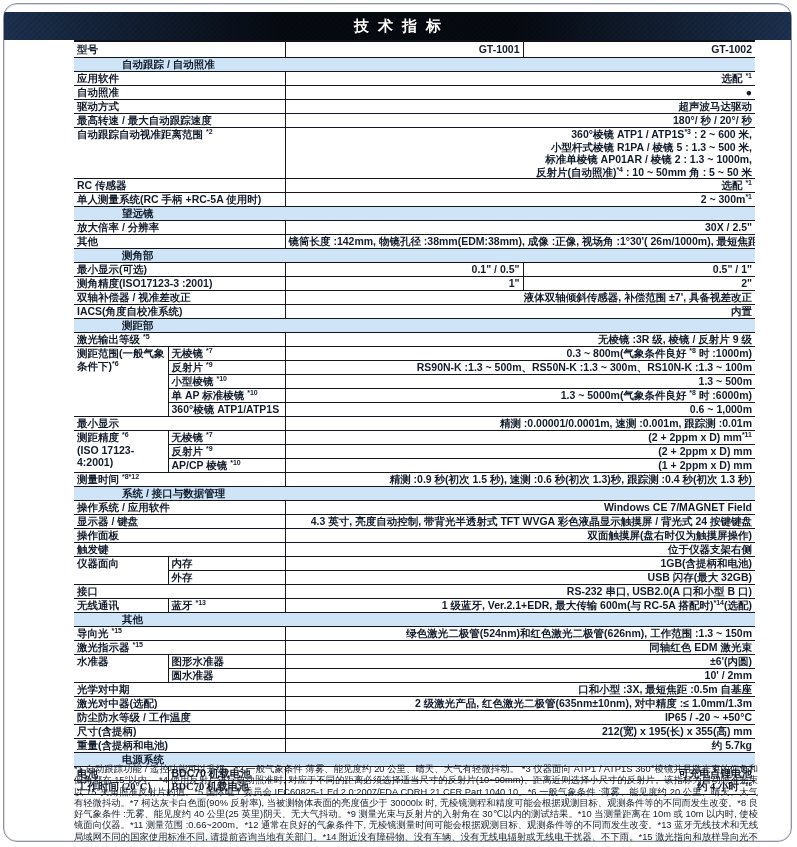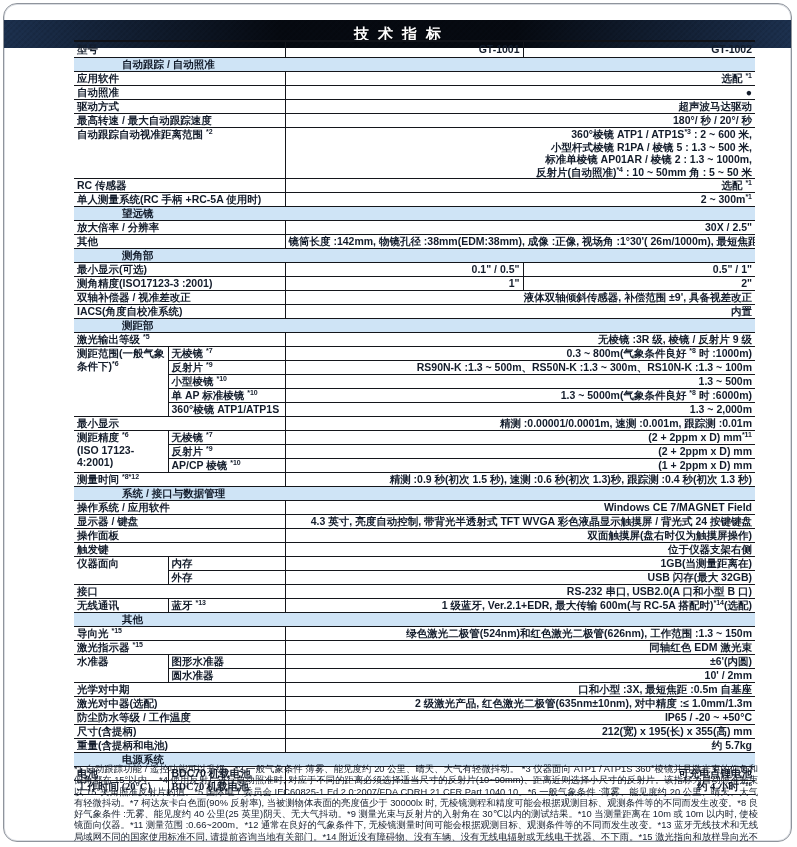--- a/index.html
+++ b/index.html
@@ -6,7 +6,7 @@
   body{width:797px;height:847px;position:relative;font-family:"Liberation Sans","DejaVu Sans",sans-serif;color:#131c2b;}
   .panel{position:absolute;left:3px;top:3px;width:787px;height:837px;border:1.5px solid #8f949c;
          border-radius:14px;box-shadow:inset 0 0 0 1px #d9dce1;overflow:hidden;background:#fff;}
-  .titlebar{position:absolute;left:0;top:16px;width:100%;height:28px;
+  .titlebar{position:absolute;left:0;top:8px;width:100%;height:28px;
      background-color:#0c1523;
      background-image:
        linear-gradient(90deg, rgba(28,48,78,.85), rgba(5,8,14,.95) 35%, rgba(5,8,14,.95) 65%, rgba(28,48,78,.85)),

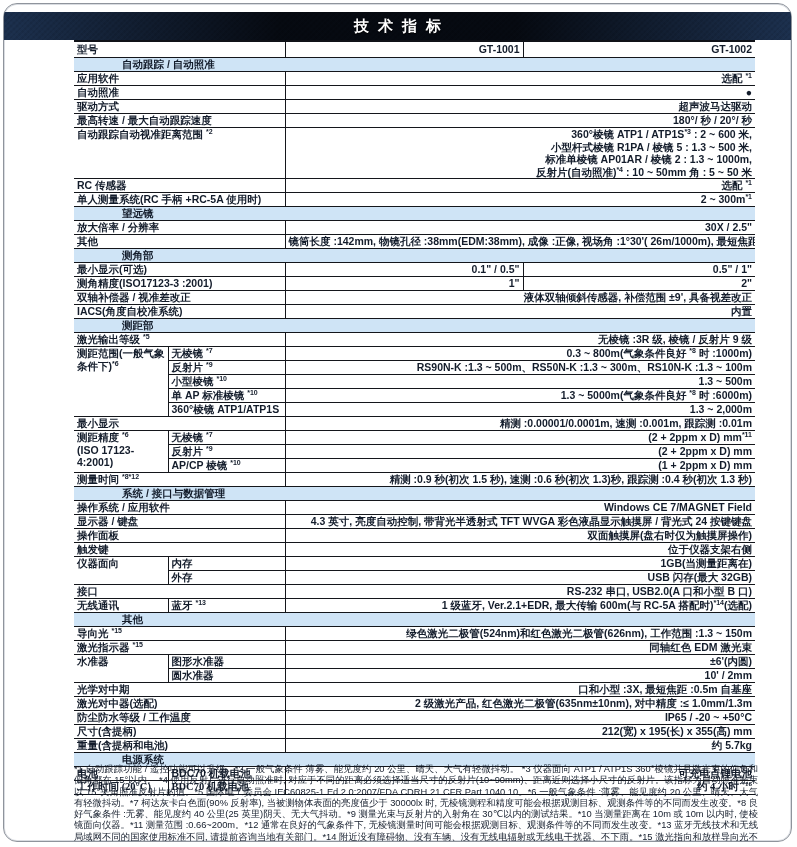--- a/index.html
+++ b/index.html
@@ -113,7 +113,7 @@
         </tr>
     <tr>
           <td class="lbl bR" colspan="2">双轴补偿器 / 视准差改正</td>
-          <td class="val" colspan="2">液体双轴倾斜传感器, 补偿范围 ±9', 具备视差改正</td>
+          <td class="val" colspan="2">液体双轴倾斜传感器, 补偿范围 ±7', 具备视差改正</td>
         </tr>
     <tr>
           <td class="lbl bR" colspan="2">IACS(角度自校准系统)</td>

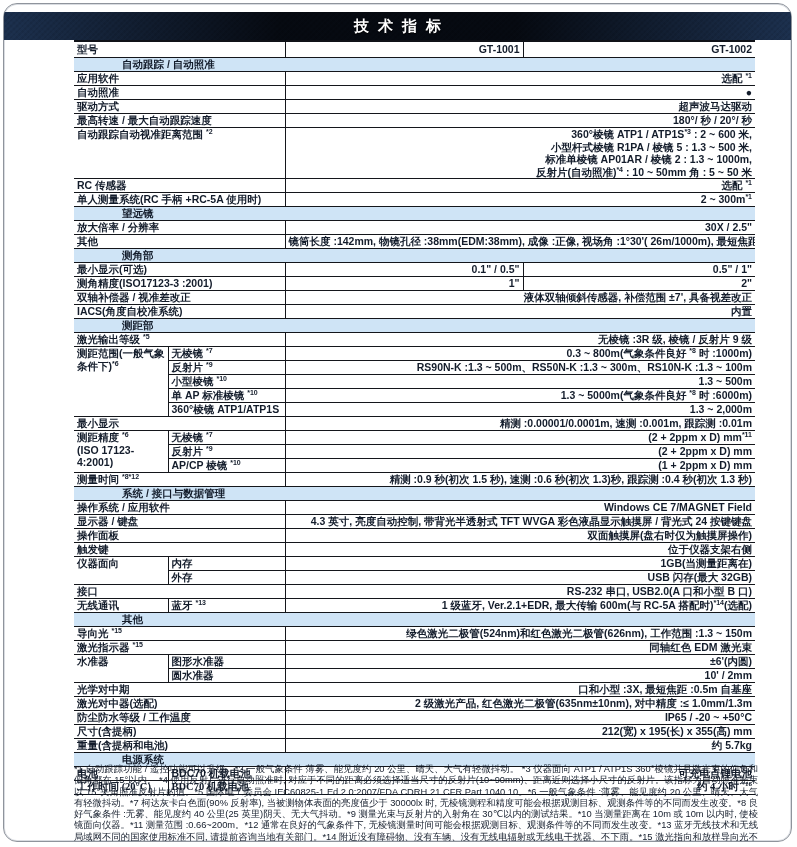--- a/index.html
+++ b/index.html
@@ -145,7 +145,7 @@
         </tr>
     <tr>
           <td class="sub bR">360°棱镜 ATP1/ATP1S</td>
-          <td class="val" colspan="2">1.3 ~ 2,000m</td>
+          <td class="val" colspan="2">0.6 ~ 1,000m</td>
         </tr>
     <tr>
           <td class="lbl bR" colspan="2">最小显示</td>

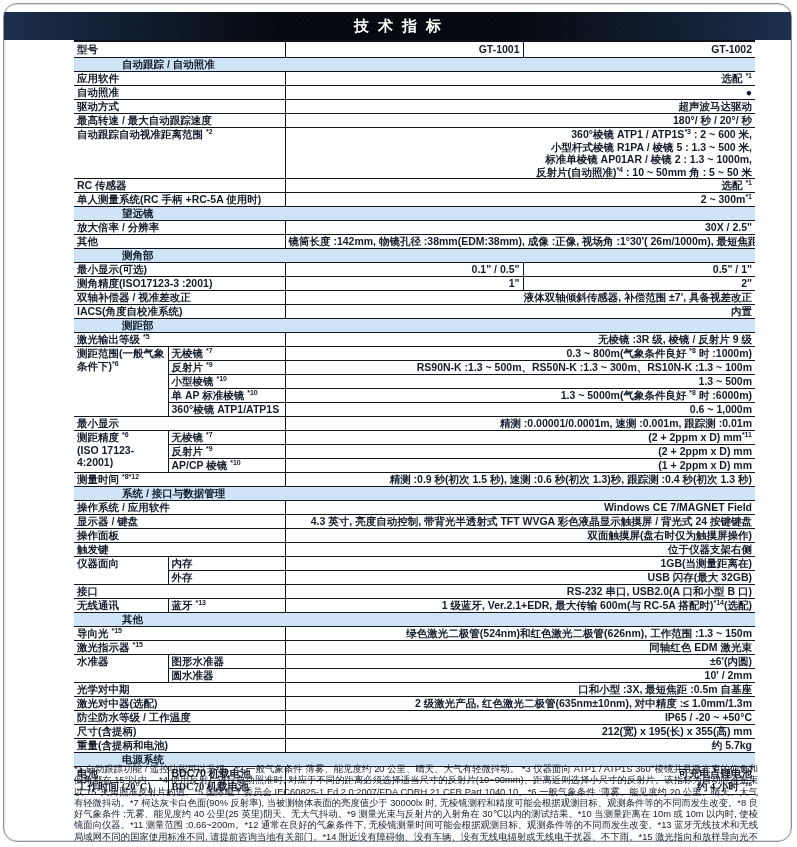--- a/index.html
+++ b/index.html
@@ -191,7 +191,7 @@
     <tr>
           <td class="lbl bR" rowspan="2" style="vertical-align:top">仪器面向</td>
           <td class="sub bR">内存</td>
-          <td class="val" colspan="2">1GB(当测量距离在)</td>
+          <td class="val" colspan="2">1GB(含提柄和电池)</td>
         </tr>
     <tr>
           <td class="sub bR">外存</td>

